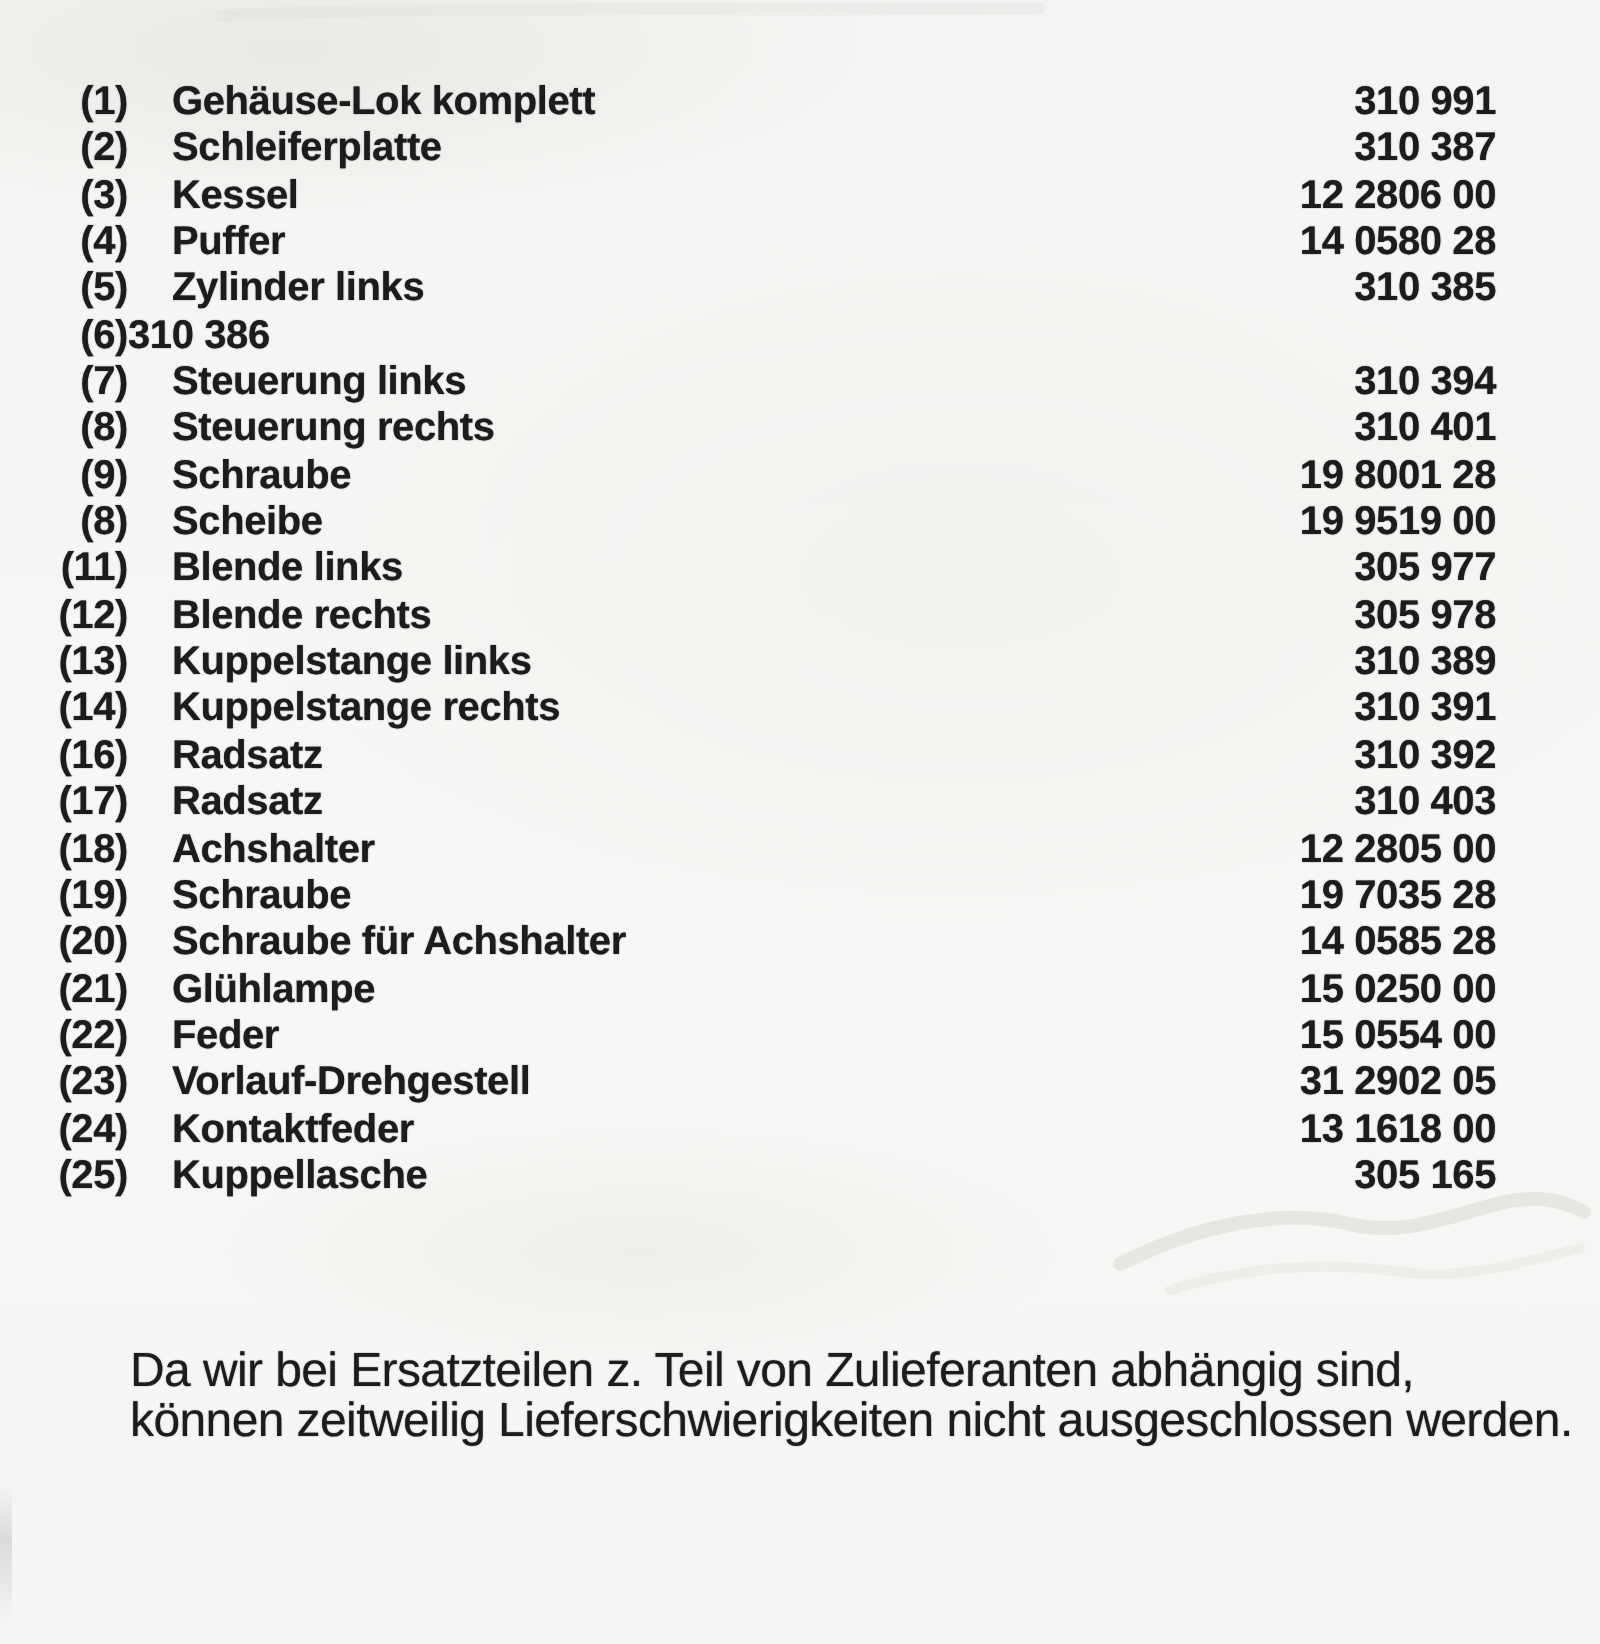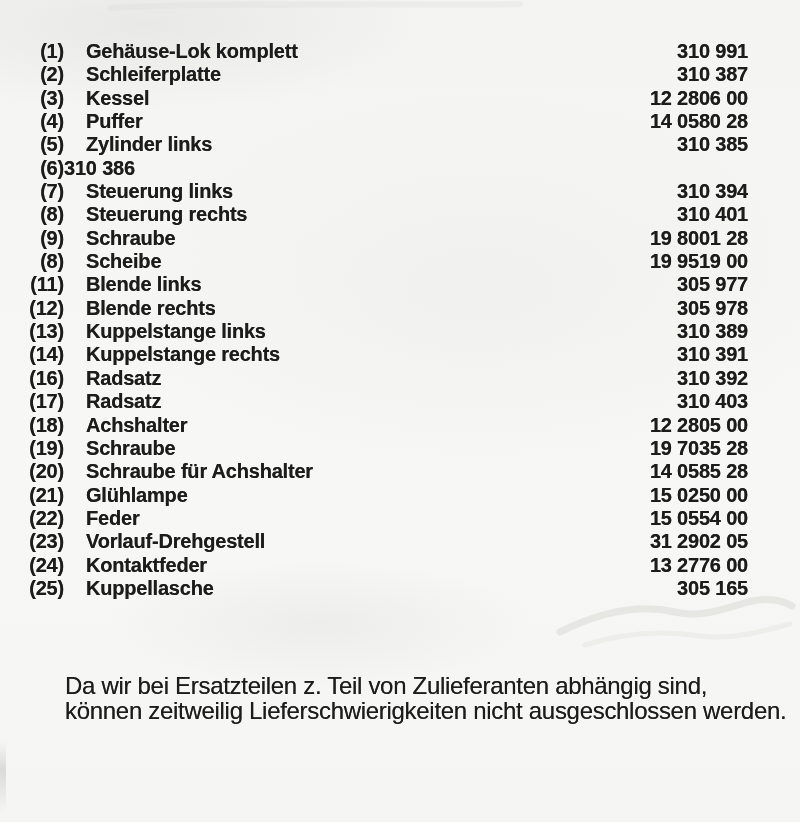--- a/index.html
+++ b/index.html
@@ -229,7 +229,7 @@
     <div class="row">
       <span class="idx">(24)</span>
       <span class="name">Kontaktfeder</span>
-      <span class="num">13 2776 00</span>
+      <span class="num">13 1618 00</span>
     </div>
 
     <div class="row">

